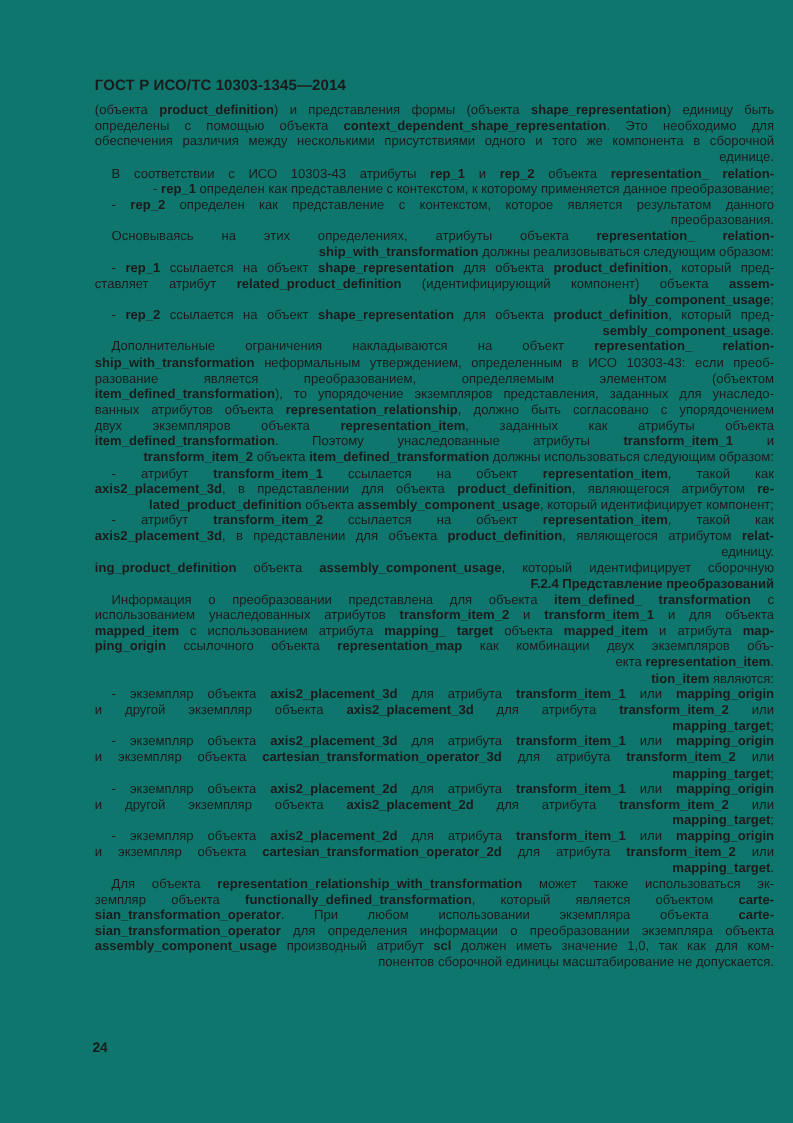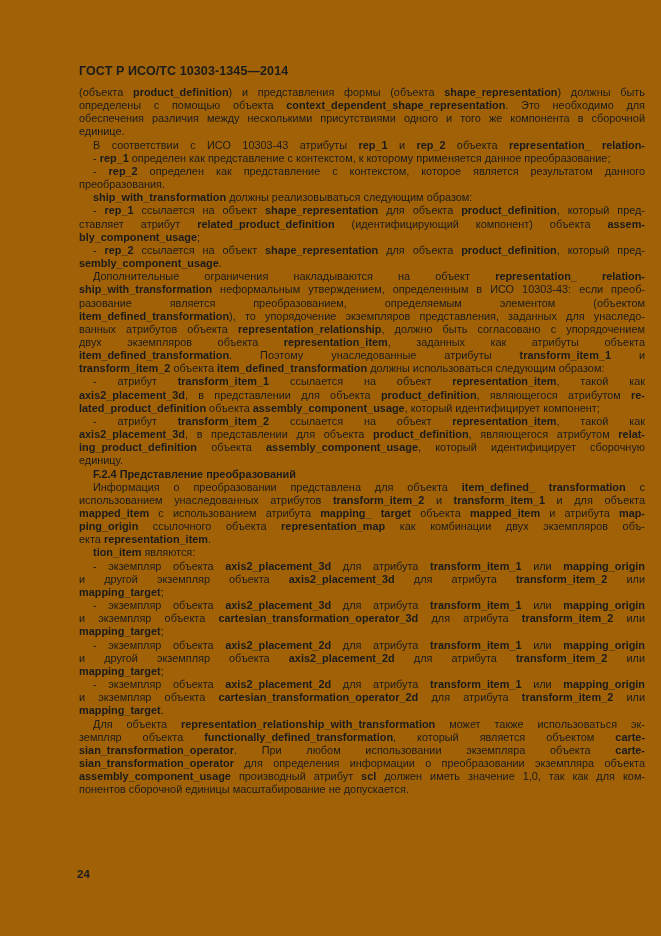--- a/index.html
+++ b/index.html
@@ -13,7 +13,7 @@
   .page {
     position: relative;
     width: 661px; height: 936px;
-    background: #a16207;
+    background: #0f766e;
   }
   .doc-header {
     position: absolute;

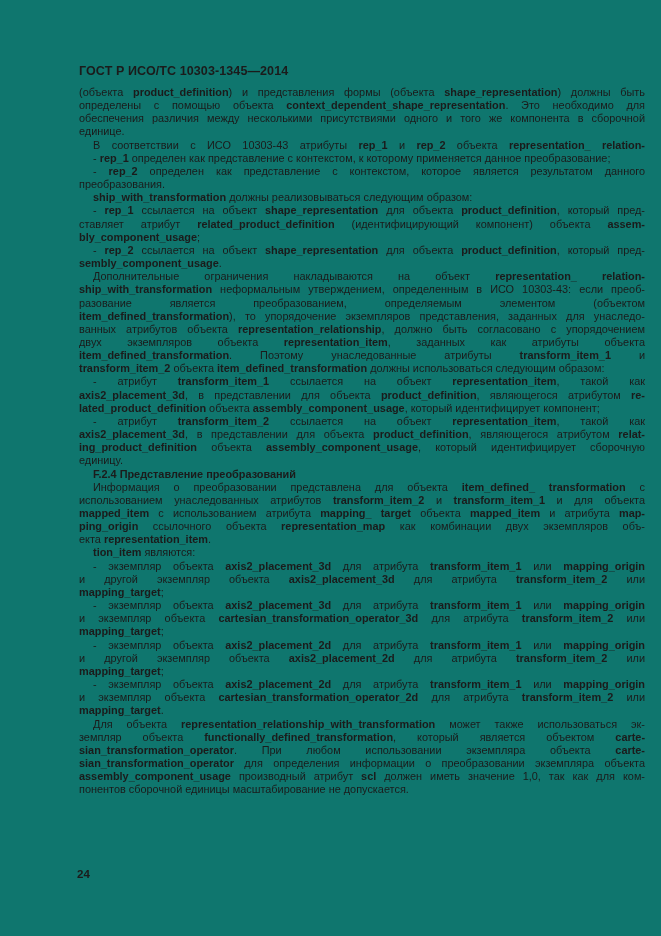--- a/index.html
+++ b/index.html
@@ -50,7 +50,7 @@
 
   <div class="doc-body">
       <div class="para">
-        <div class="line just"><span>(объекта </span><span class="b">product_definition</span><span>) и представления формы (объекта </span><span class="b">shape_representation</span><span>) должны быть</span></div>
+        <div class="line just"><span>(объекта </span><span class="b">product_definition</span><span>) и представления формы (объекта </span><span class="b">shape_representation</span><span>) единицу быть</span></div>
         <div class="line just"><span>определены с помощью объекта </span><span class="b">context_dependent_shape_representation</span><span>. Это необходимо для</span></div>
         <div class="line just"><span>обеспечения различия между несколькими присутствиями одного и того же компонента в сборочной</span></div>
         <div class="line"><span>единице.</span></div>

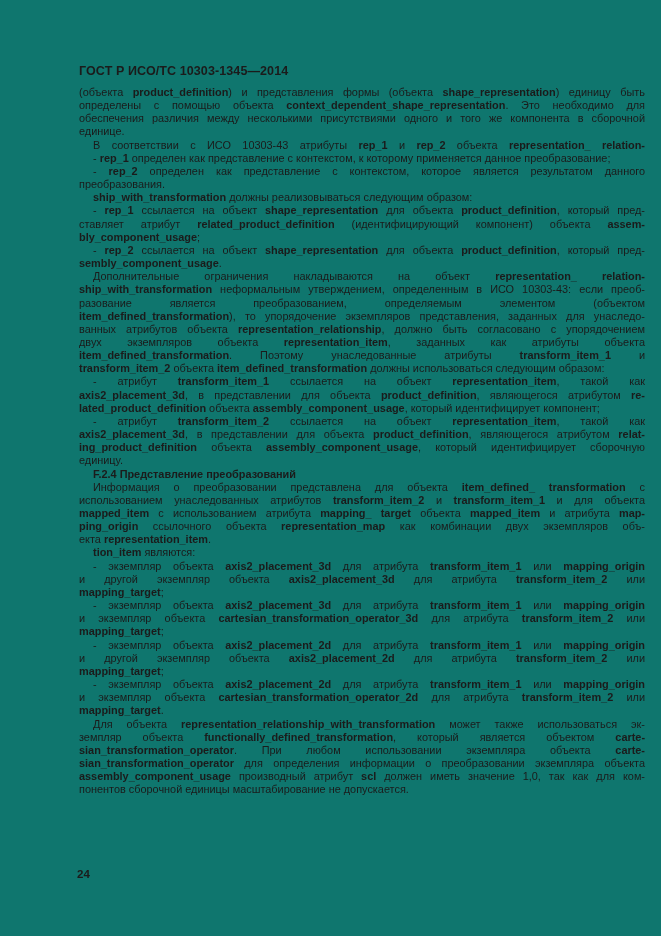--- a/index.html
+++ b/index.html
@@ -32,7 +32,7 @@
   }
   .para { }
   .para.indent .line:first-child { text-indent: 14px; }
-  .line { text-align: left; white-space: normal; }
+  .line { text-align: right; white-space: normal; }
   .line.just { text-align: justify; text-align-last: justify; }
   .b { font-weight: bold; }
   .doc-footer {

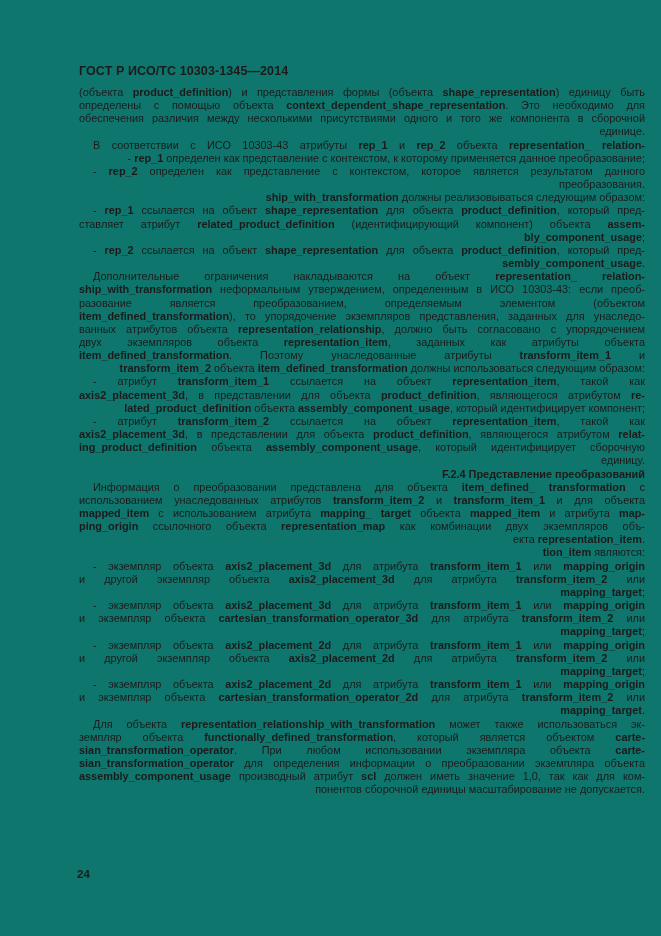--- a/index.html
+++ b/index.html
@@ -66,6 +66,7 @@
         <div class="line"><span>преобразования.</span></div>
       </div>
       <div class="para indent">
+        <div class="line just"><span>Основываясь на этих определениях, атрибуты объекта </span><span class="b">representation_ relation-</span></div>
         <div class="line"><span class="b">ship_with_transformation</span><span> должны реализовываться следующим образом:</span></div>
       </div>
       <div class="para indent">

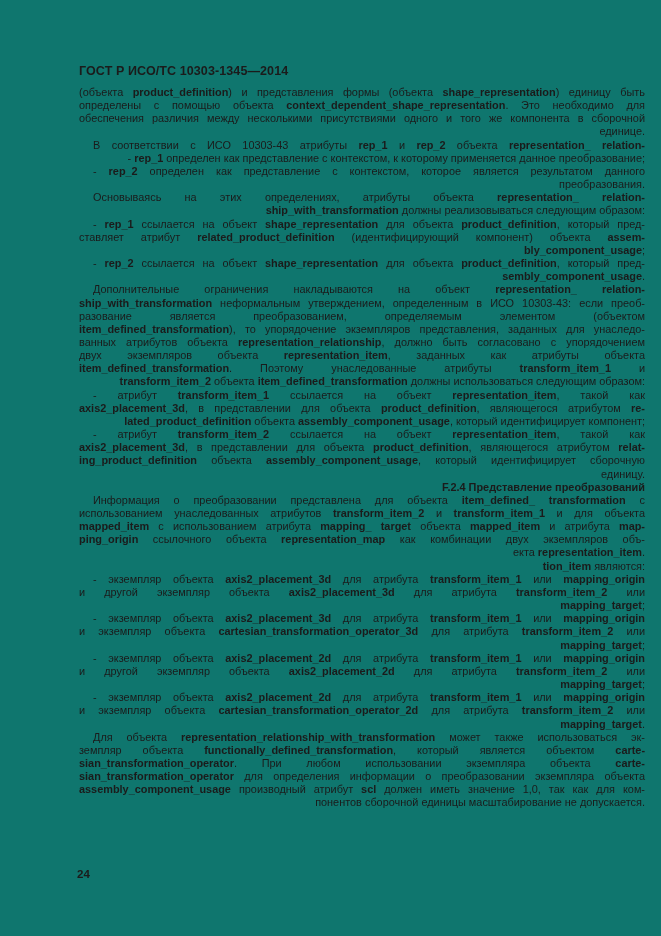--- a/index.html
+++ b/index.html
@@ -96,8 +96,8 @@
       <div class="para indent">
         <div class="line just"><span>- атрибут </span><span class="b">transform_item_2</span><span> ссылается на объект </span><span class="b">representation_item</span><span>, такой как</span></div>
         <div class="line just"><span class="b">axis2_placement_3d</span><span>, в представлении для объекта </span><span class="b">product_definition</span><span>, являющегося атрибутом </span><span class="b">relat-</span></div>
+        <div class="line"><span>единицу.</span></div>
         <div class="line just"><span class="b">ing_product_definition</span><span> объекта </span><span class="b">assembly_component_usage</span><span>, который идентифицирует сборочную</span></div>
-        <div class="line"><span>единицу.</span></div>
       </div>
       <div class="para indent">
         <div class="line"><span class="b">F.2.4 Представление преобразований</span></div>

